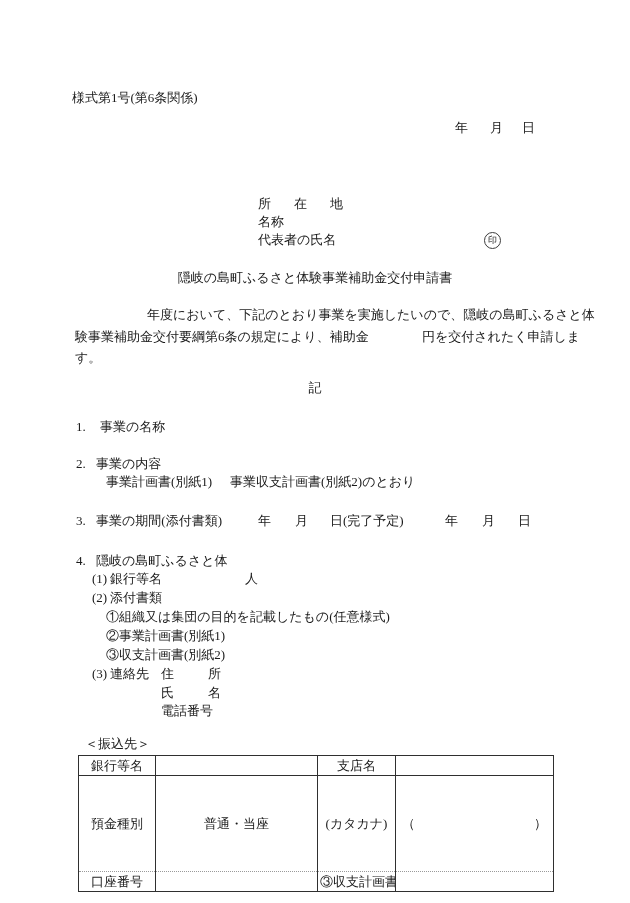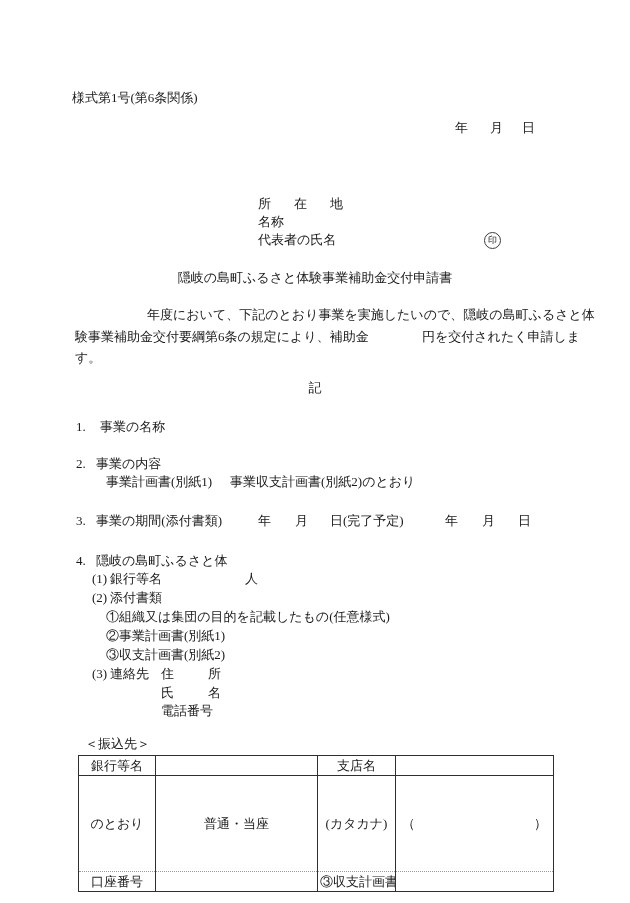--- a/index.html
+++ b/index.html
@@ -180,7 +180,7 @@
         <td class="val"></td>
       </tr>
       <tr class="dot-bottom">
-        <td class="lbl">のとおり</td>
+        <td class="lbl">預金種別</td>
         <td class="lbl">普通・当座</td>
         <td class="lbl">(カタカナ)</td>
         <td class="val kana">

